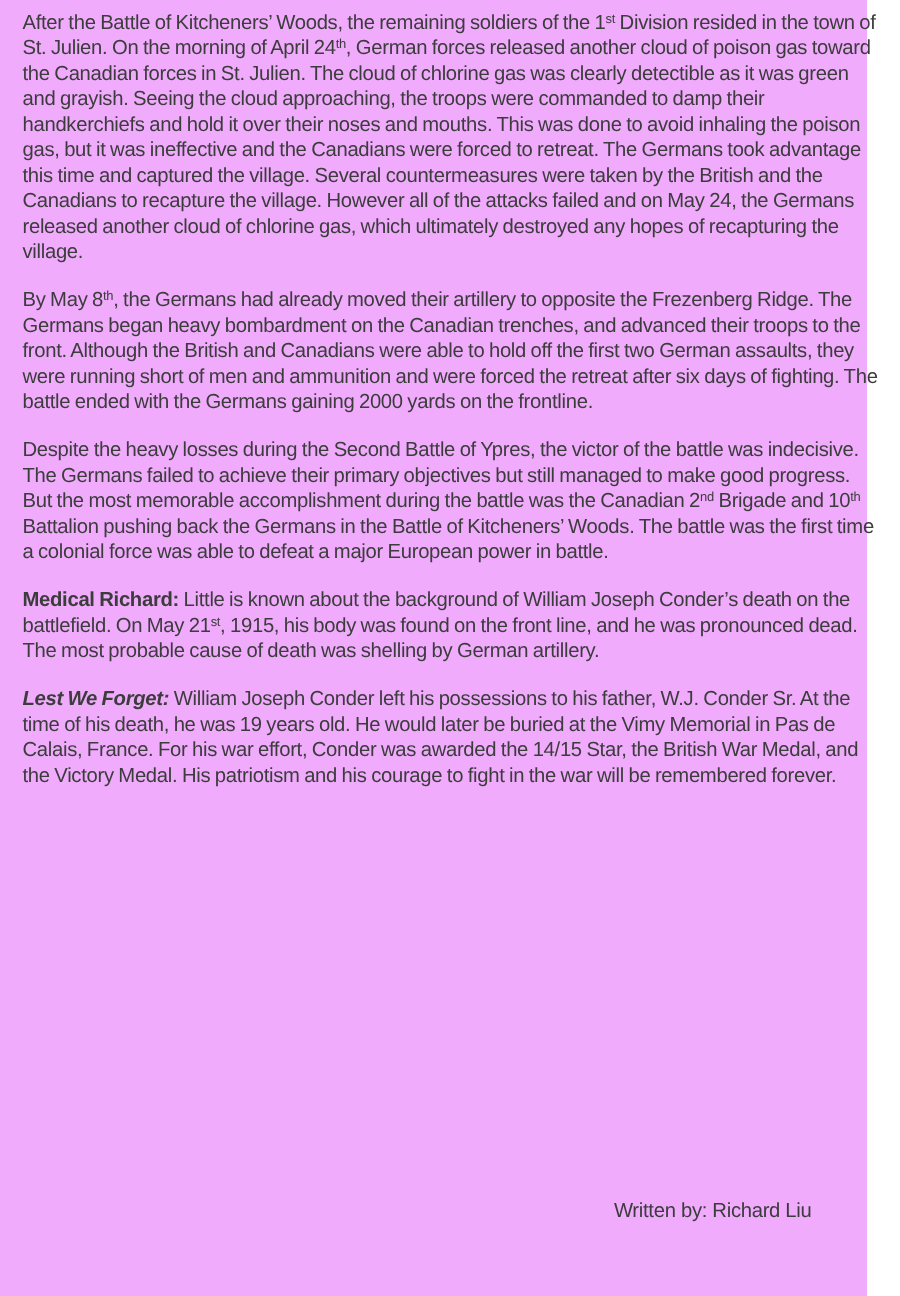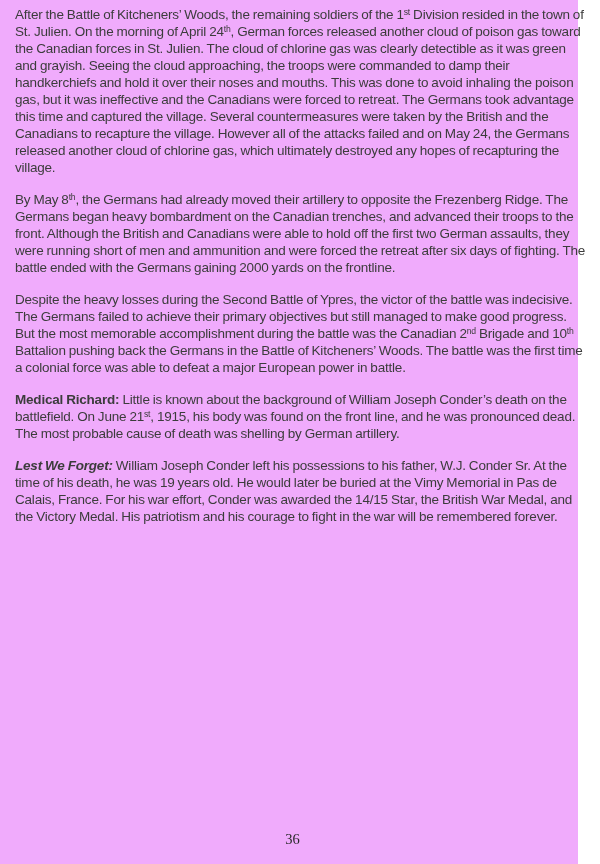--- a/index.html
+++ b/index.html
@@ -73,7 +73,7 @@
 
     <p class="para"><span>Despite the heavy losses during the Second Battle of Ypres, the victor of the battle was indecisive. The Germans failed to achieve their primary objectives but still managed to make good progress. But the most memorable accomplishment during the battle was the Canadian 2</span><sup class="ss">nd</sup><span> Brigade and 10</span><sup class="ss">th</sup><span> Battalion pushing back the Germans in the Battle of Kitcheners’ Woods. The battle was the first time a colonial force was able to defeat a major European power in battle.</span></p>
 
-    <p class="para"><span class="run-bold">Medical Richard:</span><span> Little is known about the background of William Joseph Conder’s death on the battlefield. On June 21</span><sup class="ss">st</sup><span>, 1915, his body was found on the front line, and he was pronounced dead. The most probable cause of death was shelling by German artillery.</span></p>
+    <p class="para"><span class="run-bold">Medical Richard:</span><span> Little is known about the background of William Joseph Conder’s death on the battlefield. On May 21</span><sup class="ss">st</sup><span>, 1915, his body was found on the front line, and he was pronounced dead. The most probable cause of death was shelling by German artillery.</span></p>
 
     <p class="para"><span class="run-bolditalic">Lest We Forget:</span><span> William Joseph Conder left his possessions to his father, W.J. Conder Sr. At the time of his death, he was 19 years old. He would later be buried at the Vimy Memorial in Pas de Calais, France. For his war effort, Conder was awarded the 14/15 Star, the British War Medal, and the Victory Medal. His patriotism and his courage to fight in the war will be remembered forever.</span></p>
 

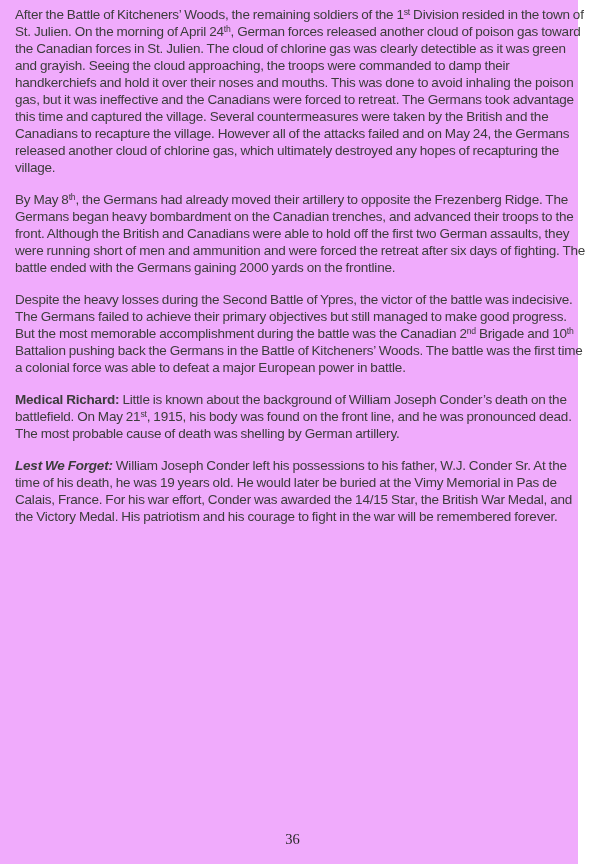--- a/index.html
+++ b/index.html
@@ -79,6 +79,7 @@
 
   </div>
 
+  <div class="byline">Written by: Richard Liu</div>
 
   <div class="page-number">36</div>
 </div>

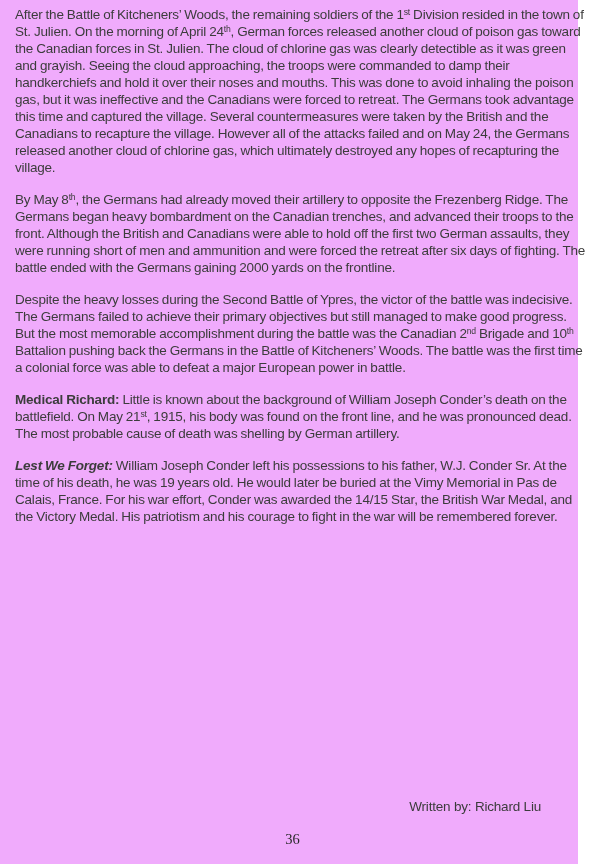--- a/index.html
+++ b/index.html
@@ -81,7 +81,6 @@
 
   <div class="byline">Written by: Richard Liu</div>
 
-  <div class="page-number">36</div>
 </div>
 
 </body></html>

